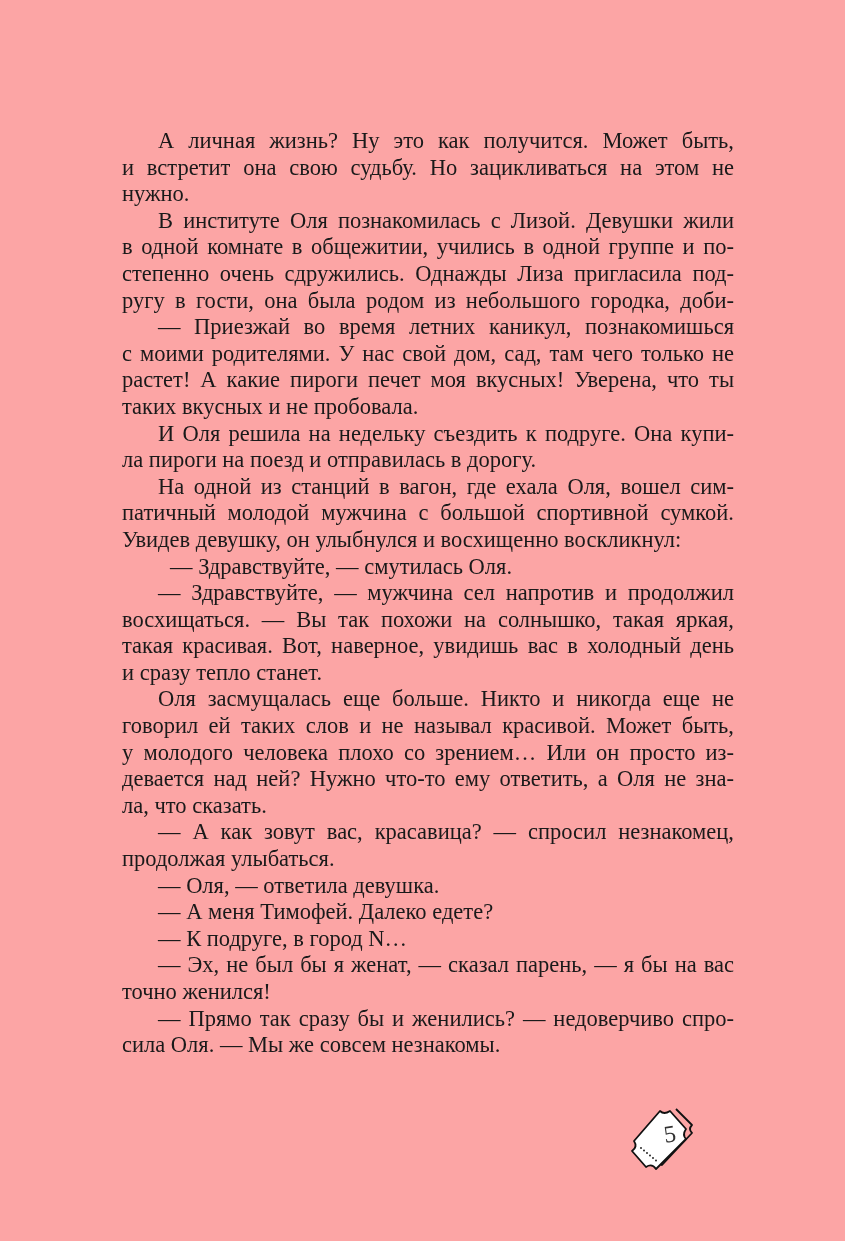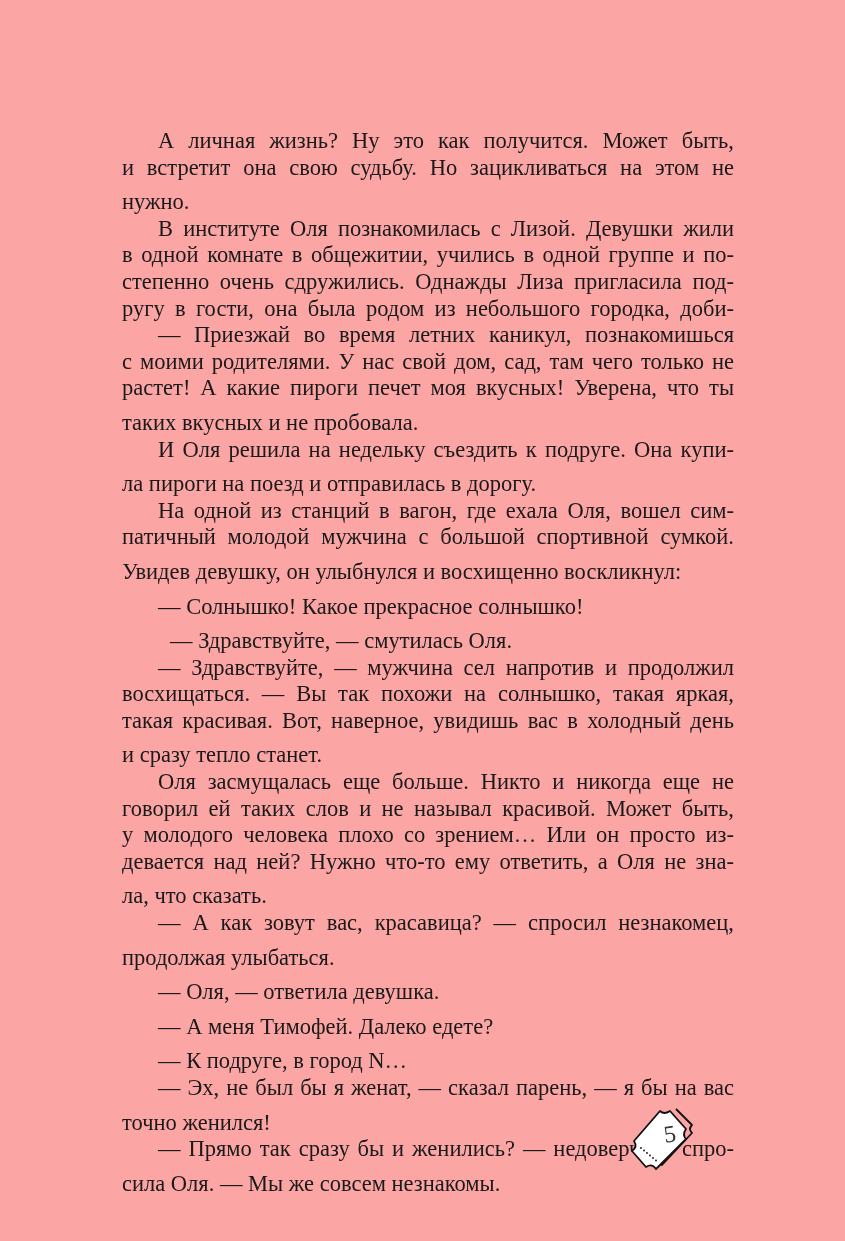--- a/index.html
+++ b/index.html
@@ -11,7 +11,7 @@
       font-size: 22.5px; line-height: 26.6px; color: #1a1a1a;
     }
     .line { display: block; height: 26.6px; white-space: nowrap; text-align: justify; text-align-last: justify; }
-    .line.last { text-align-last: left; margin-top: 8px; }
+    .line.last { text-align-last: left; }
     .line.indent { padding-left: 36px; }
     .line.indent2 { padding-left: 48px; }
     .page-number-badge { position: absolute; left: 628px; top: 1103px; width: 80px; height: 72px; }

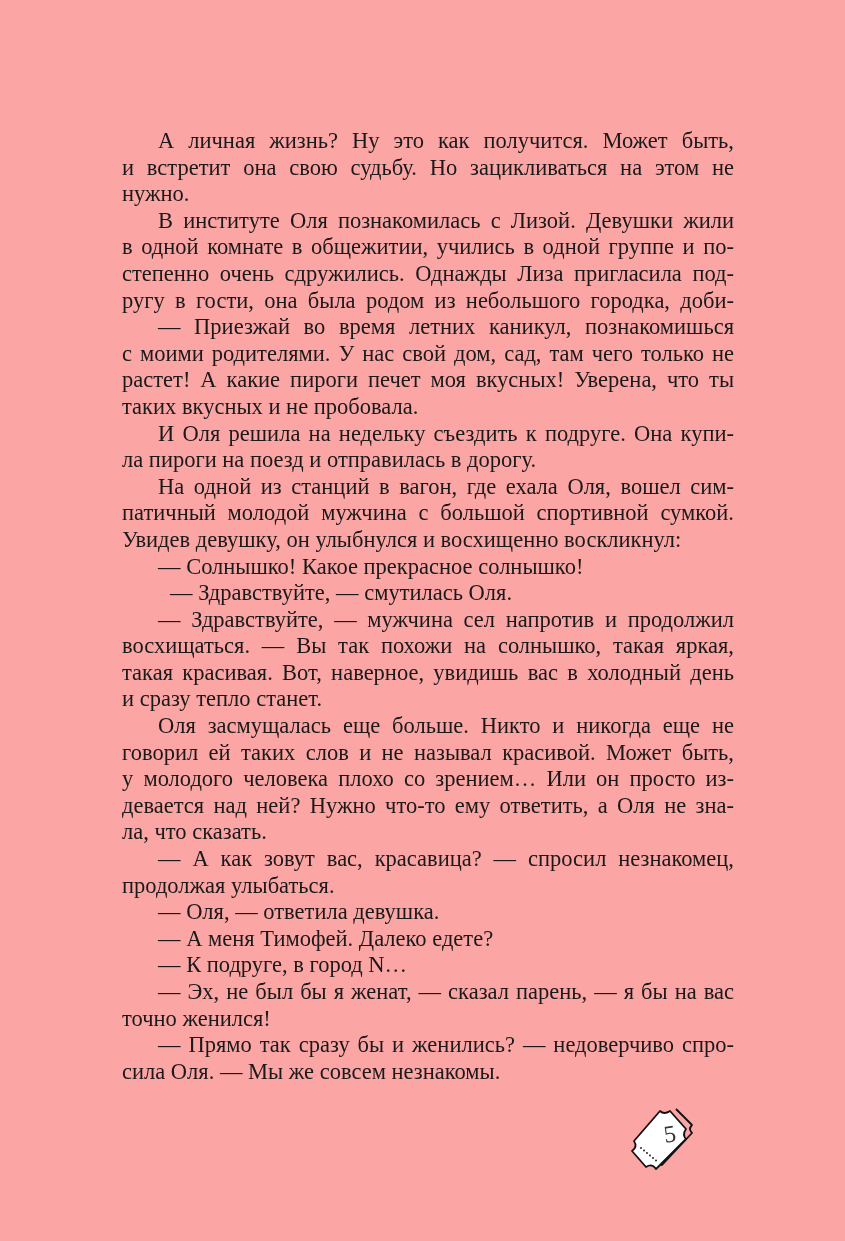--- a/index.html
+++ b/index.html
@@ -43,7 +43,6 @@
       <span class="line indent">На одной из станций в вагон, где ехала Оля, вошел сим-</span>
       <span class="line">патичный молодой мужчина с большой спортивной сумкой.</span>
       <span class="line last">Увидев девушку, он улыбнулся и восхищенно воскликнул:</span>
-      <span class="line indent last">— Солнышко! Какое прекрасное солнышко!</span>
       <span class="line indent2 last">— Здравствуйте, — смутилась Оля.</span>
       <span class="line indent">— Здравствуйте, — мужчина сел напротив и продолжил</span>
       <span class="line">восхищаться. — Вы так похожи на солнышко, такая яркая,</span>

